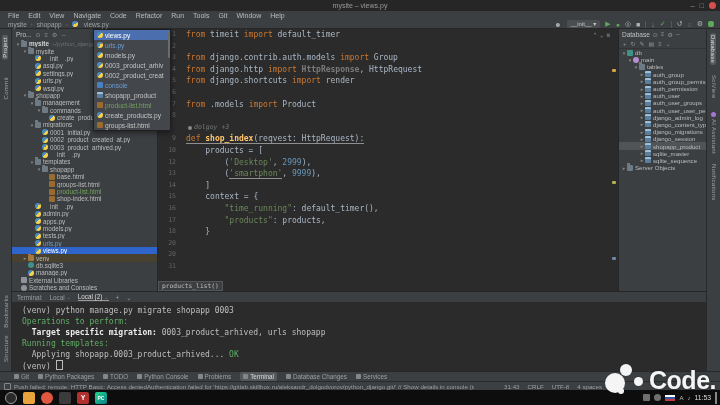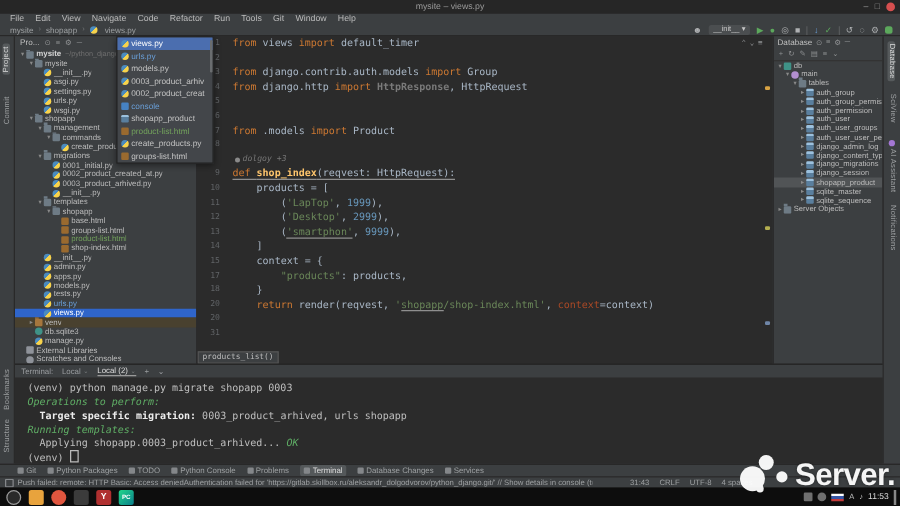--- a/index.html
+++ b/index.html
@@ -391,7 +391,7 @@
         <div class="cline">
           <span class="lnum">1</span>
           <span class="fold"></span>
-          <span class="ltext"><span class="tk-k">from</span><span class="tk-t"> views </span><span class="tk-k">import</span><span class="tk-t"> default_timer</span></span>
+          <span class="ltext"><span class="tk-k">from</span><span class="tk-t"> timeit </span><span class="tk-k">import</span><span class="tk-t"> default_timer</span></span>
         </div>
         <div class="cline">
           <span class="lnum">2</span>

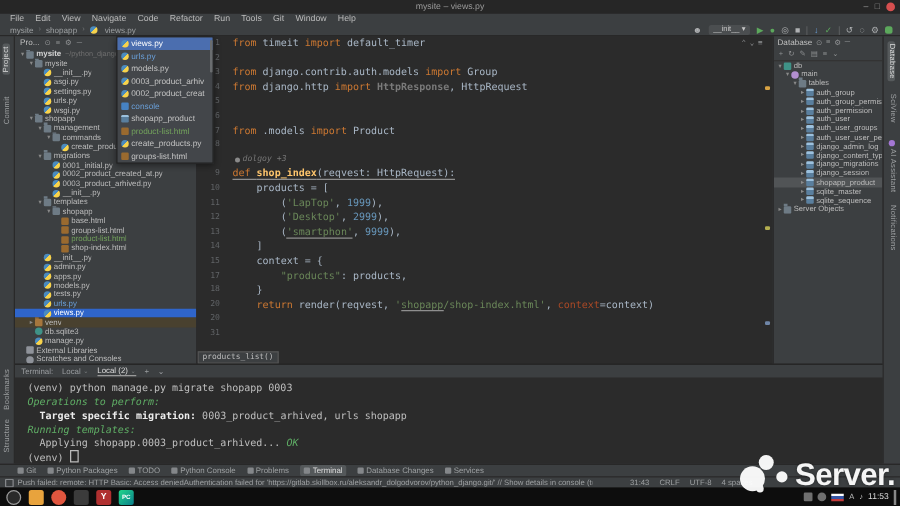--- a/index.html
+++ b/index.html
@@ -411,6 +411,7 @@
         <div class="cline">
           <span class="lnum">5</span>
           <span class="fold"></span>
+          <span class="ltext"><span class="tk-k">from</span><span class="tk-t"> django.shortcuts </span><span class="tk-k">import</span><span class="tk-t"> render</span></span>
         </div>
         <div class="cline">
           <span class="lnum">6</span>

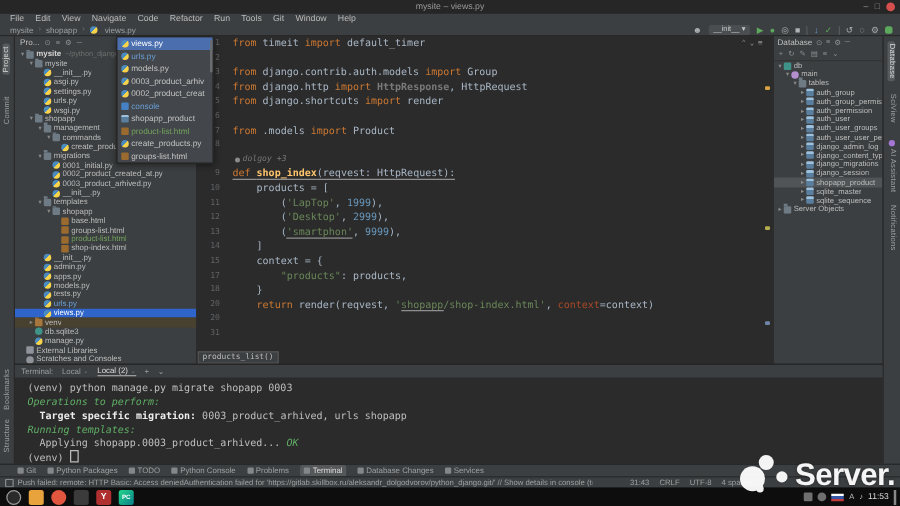--- a/index.html
+++ b/index.html
@@ -446,11 +446,6 @@
           <span class="ltext"><span class="tk-t">    products = [</span></span>
         </div>
         <div class="cline">
-          <span class="lnum">11</span>
-          <span class="fold"></span>
-          <span class="ltext"><span class="tk-t">        (</span><span class="tk-s">'LapTop'</span><span class="tk-t">, </span><span class="tk-n2">1999</span><span class="tk-t">),</span></span>
-        </div>
-        <div class="cline">
           <span class="lnum">12</span>
           <span class="fold"></span>
           <span class="ltext"><span class="tk-t">        (</span><span class="tk-s">'Desktop'</span><span class="tk-t">, </span><span class="tk-n2">2999</span><span class="tk-t">),</span></span>

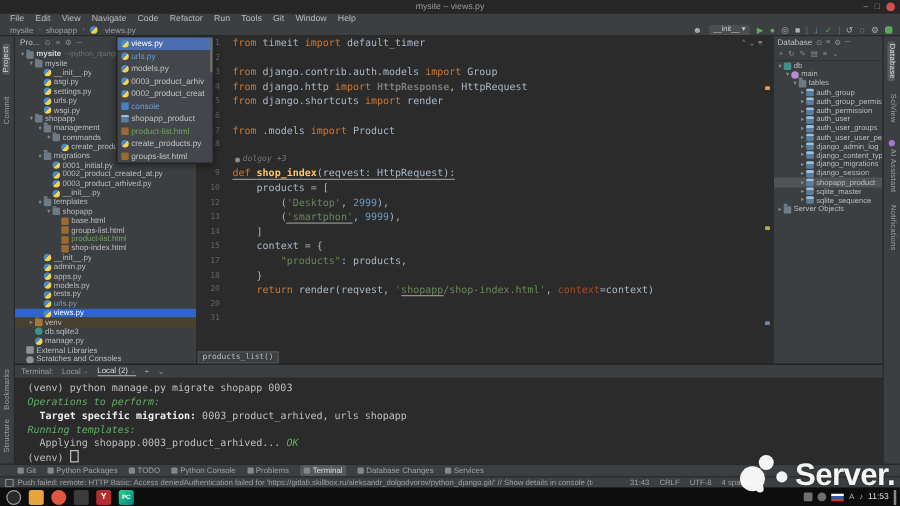--- a/index.html
+++ b/index.html
@@ -466,6 +466,11 @@
           <span class="ltext"><span class="tk-t">    context = {</span></span>
         </div>
         <div class="cline">
+          <span class="lnum">16</span>
+          <span class="fold"></span>
+          <span class="ltext"><span class="tk-t">        </span><span class="tk-s">"time_running"</span><span class="tk-t">: default_timer(),</span></span>
+        </div>
+        <div class="cline">
           <span class="lnum">17</span>
           <span class="fold"></span>
           <span class="ltext"><span class="tk-t">        </span><span class="tk-s">"products"</span><span class="tk-t">: products,</span></span>

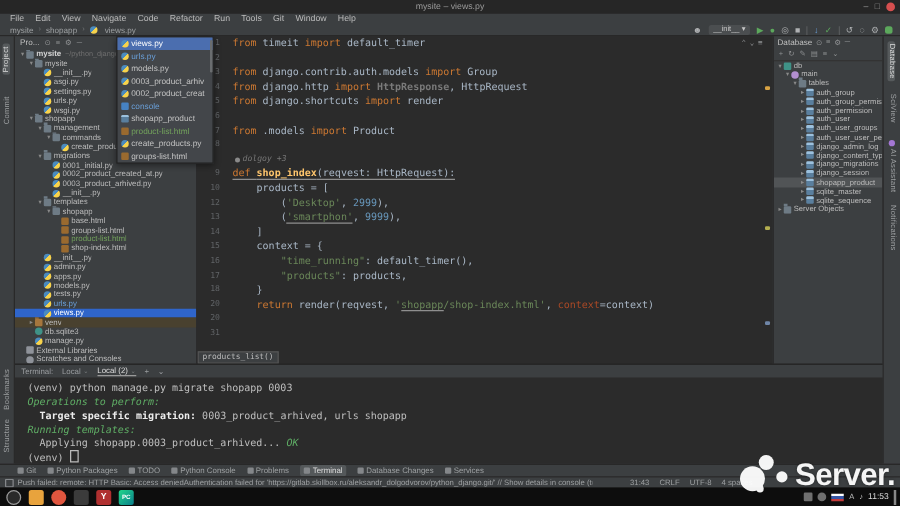--- a/index.html
+++ b/index.html
@@ -483,7 +483,6 @@
         <div class="cline">
           <span class="lnum">20</span>
           <span class="fold"></span>
-          <span class="ltext"><span class="tk-k">    return</span><span class="tk-t"> render(reqvest, </span><span class="tk-s">'</span><span class="tk-s tk-u">shopapp</span><span class="tk-s">/shop-index.html'</span><span class="tk-t">, </span><span class="tk-a">context</span><span class="tk-t">=context)</span></span>
         </div>
         <div class="cline">
           <span class="lnum">20</span>

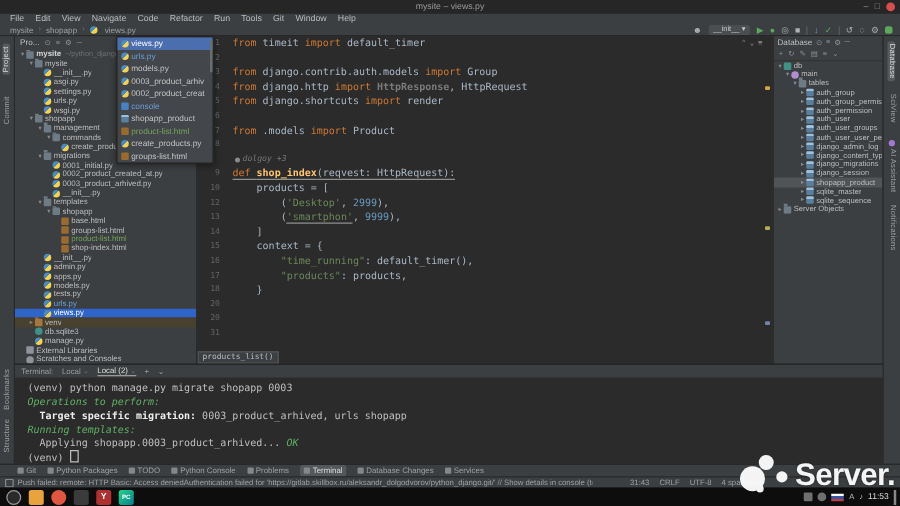--- a/index.html
+++ b/index.html
@@ -104,7 +104,7 @@
   .ttab.active{color:#dcdcdc;border-bottom:1px solid #9a9a9a;}
   .tbody{padding:3px 0 0 10px;}
   .tline{height:11px;line-height:11px;font-size:8px;white-space:pre;font-family:"DejaVu Sans Mono","Liberation Mono",monospace;}
-  .tt-t{color:#bfbfbf;}.tt-gr{color:#5fad65;font-style:italic;}.tt-b{color:#ececec;font-weight:bold;}
+  .tt-t{color:#bfbfbf;}.tt-gr{color:#5fad65;}.tt-b{color:#ececec;font-weight:bold;}
   .cursor{display:inline-block;width:5px;height:8px;border:1px solid #bbb;vertical-align:-1px;}
 
   

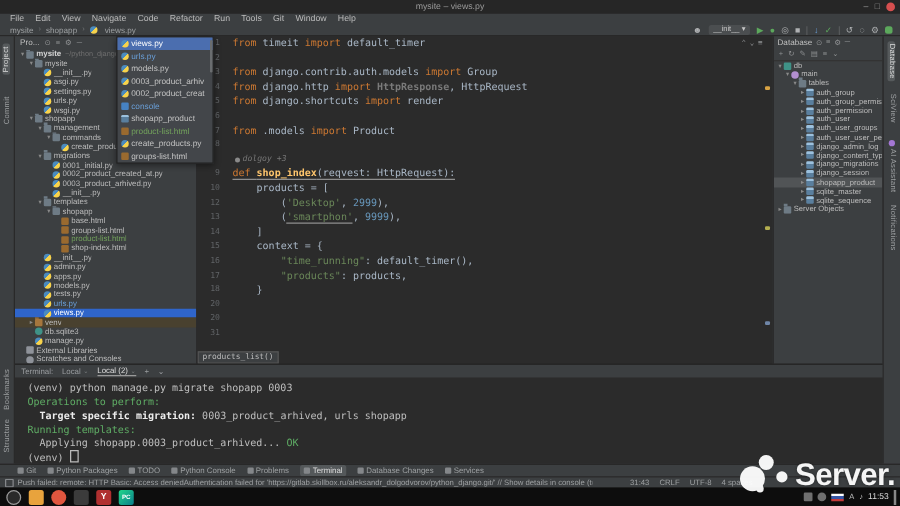--- a/index.html
+++ b/index.html
@@ -764,7 +764,7 @@
       <i style="width:9px;height:9px;left:29px;top:13px;"></i>
       <i style="width:6px;height:6px;left:13px;top:24px;"></i>
     </div>
-    <span class="wmtext">Server.</span>
+    <span class="wmtext">Code.</span>
   </div>
 
 </div>

